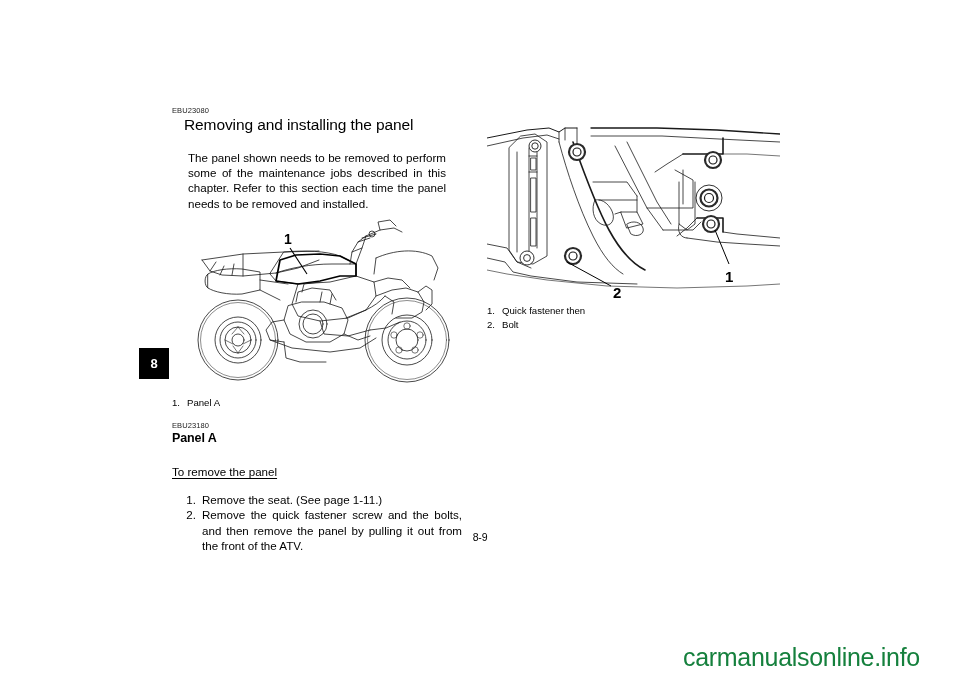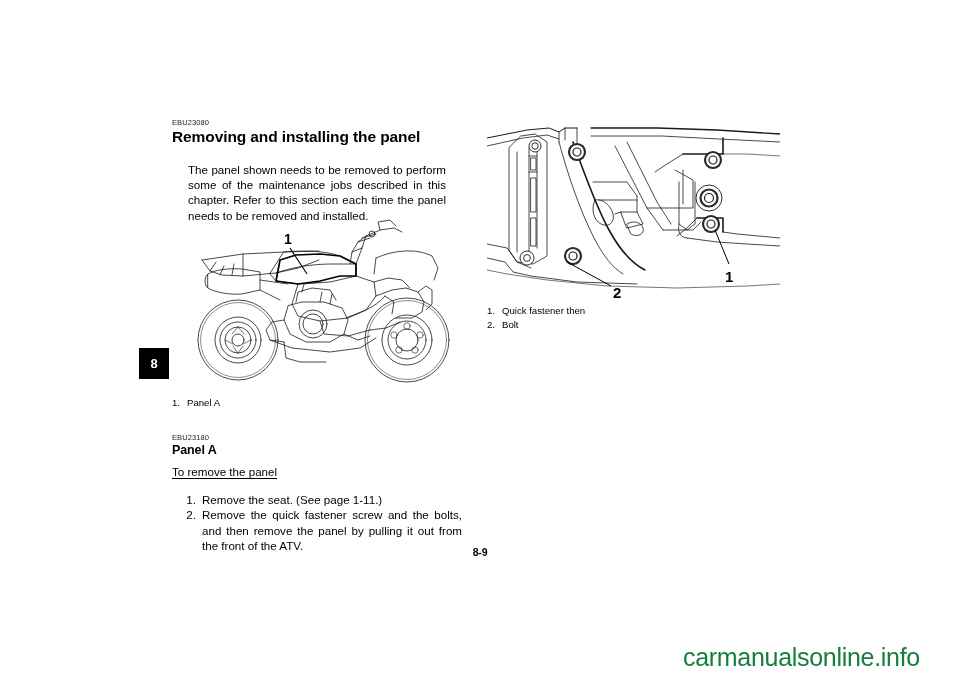--- a/index.html
+++ b/index.html
@@ -55,7 +55,7 @@
     line-height: 9px;
     letter-spacing: 0.1px;
     color: #1a1a1a;
-    margin: 12px 0 1px 0;
+    margin: 0 0 1px 0;
   }
 
   h1.section-title {

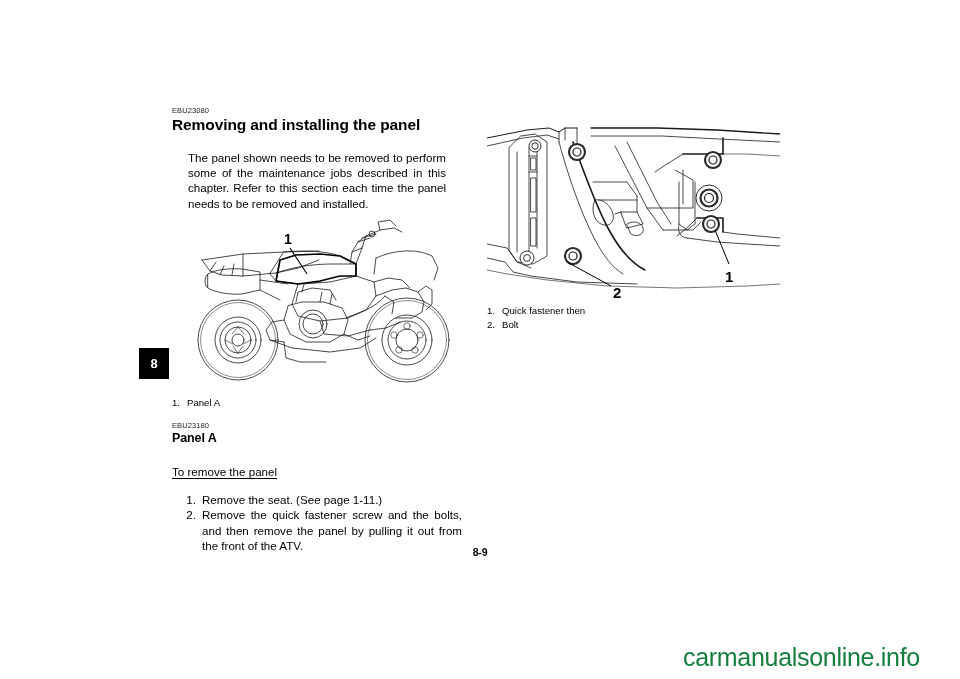--- a/index.html
+++ b/index.html
@@ -61,8 +61,8 @@
   h1.section-title {
     font-size: 15.5px;
     line-height: 18px;
-    font-weight: bold;
-    margin: 0 0 5px 0;
+    font-weight: normal;
+    margin: 0 0 5px 12px;
     letter-spacing: -0.1px;
   }
 

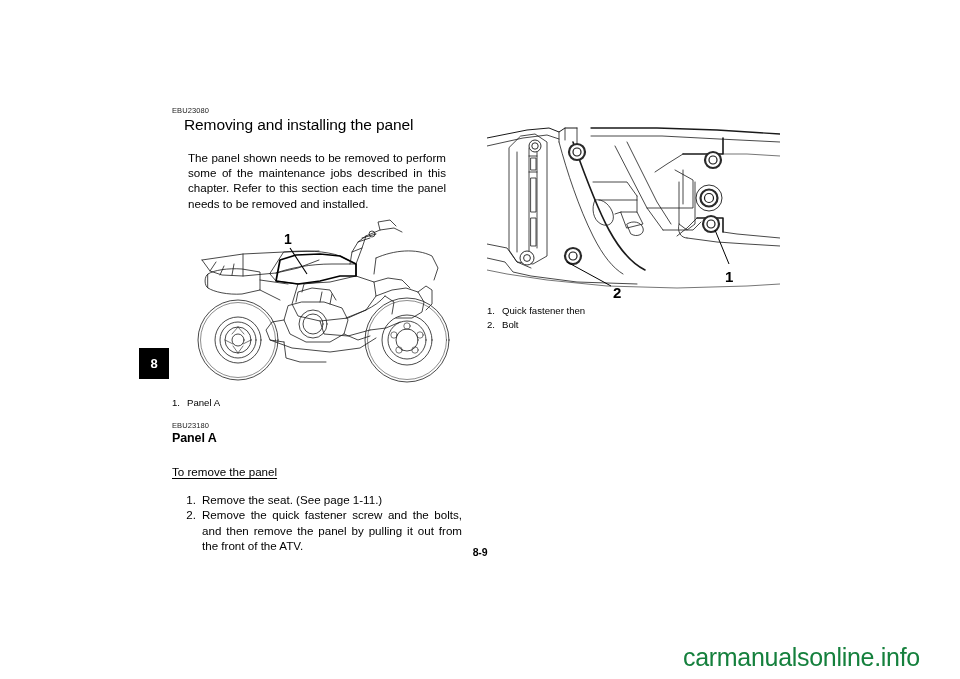--- a/index.html
+++ b/index.html
@@ -153,11 +153,11 @@
   .page-number {
     position: absolute;
     left: 440px;
-    top: 546px;
+    top: 531px;
     width: 80px;
     text-align: center;
     font-size: 10.5px;
-    font-weight: bold;
+    font-weight: normal;
     letter-spacing: -0.2px;
   }
 

